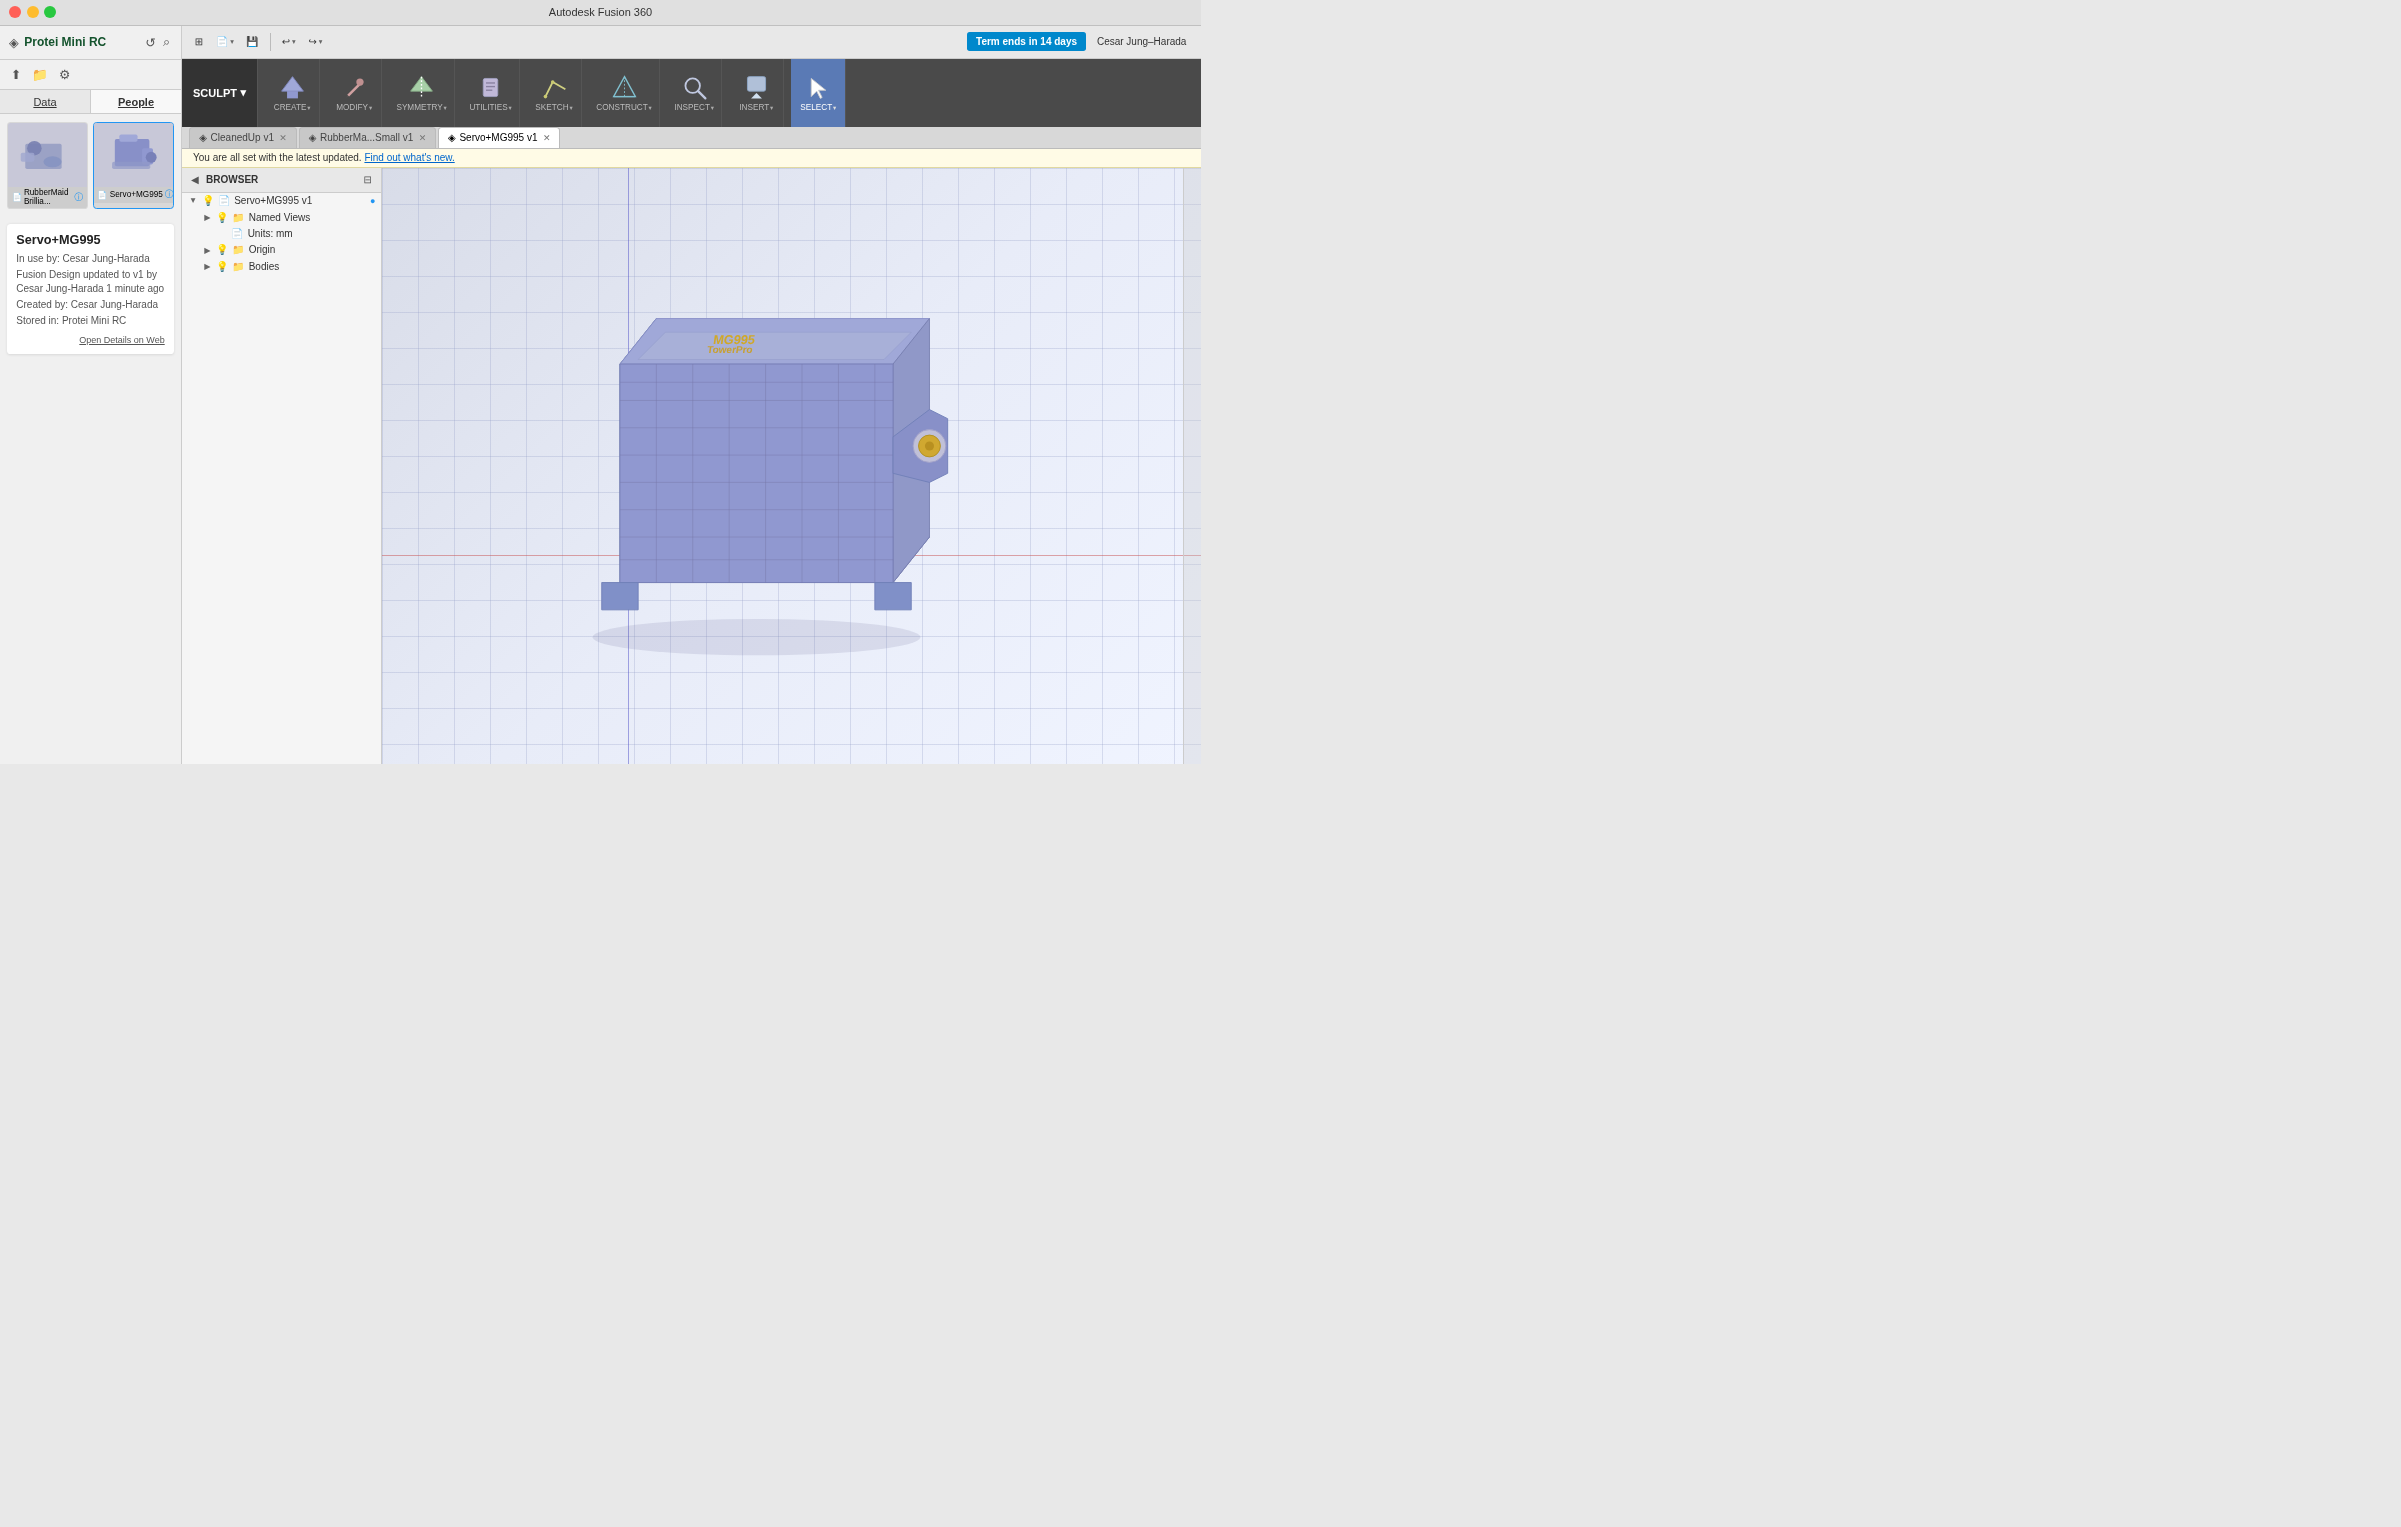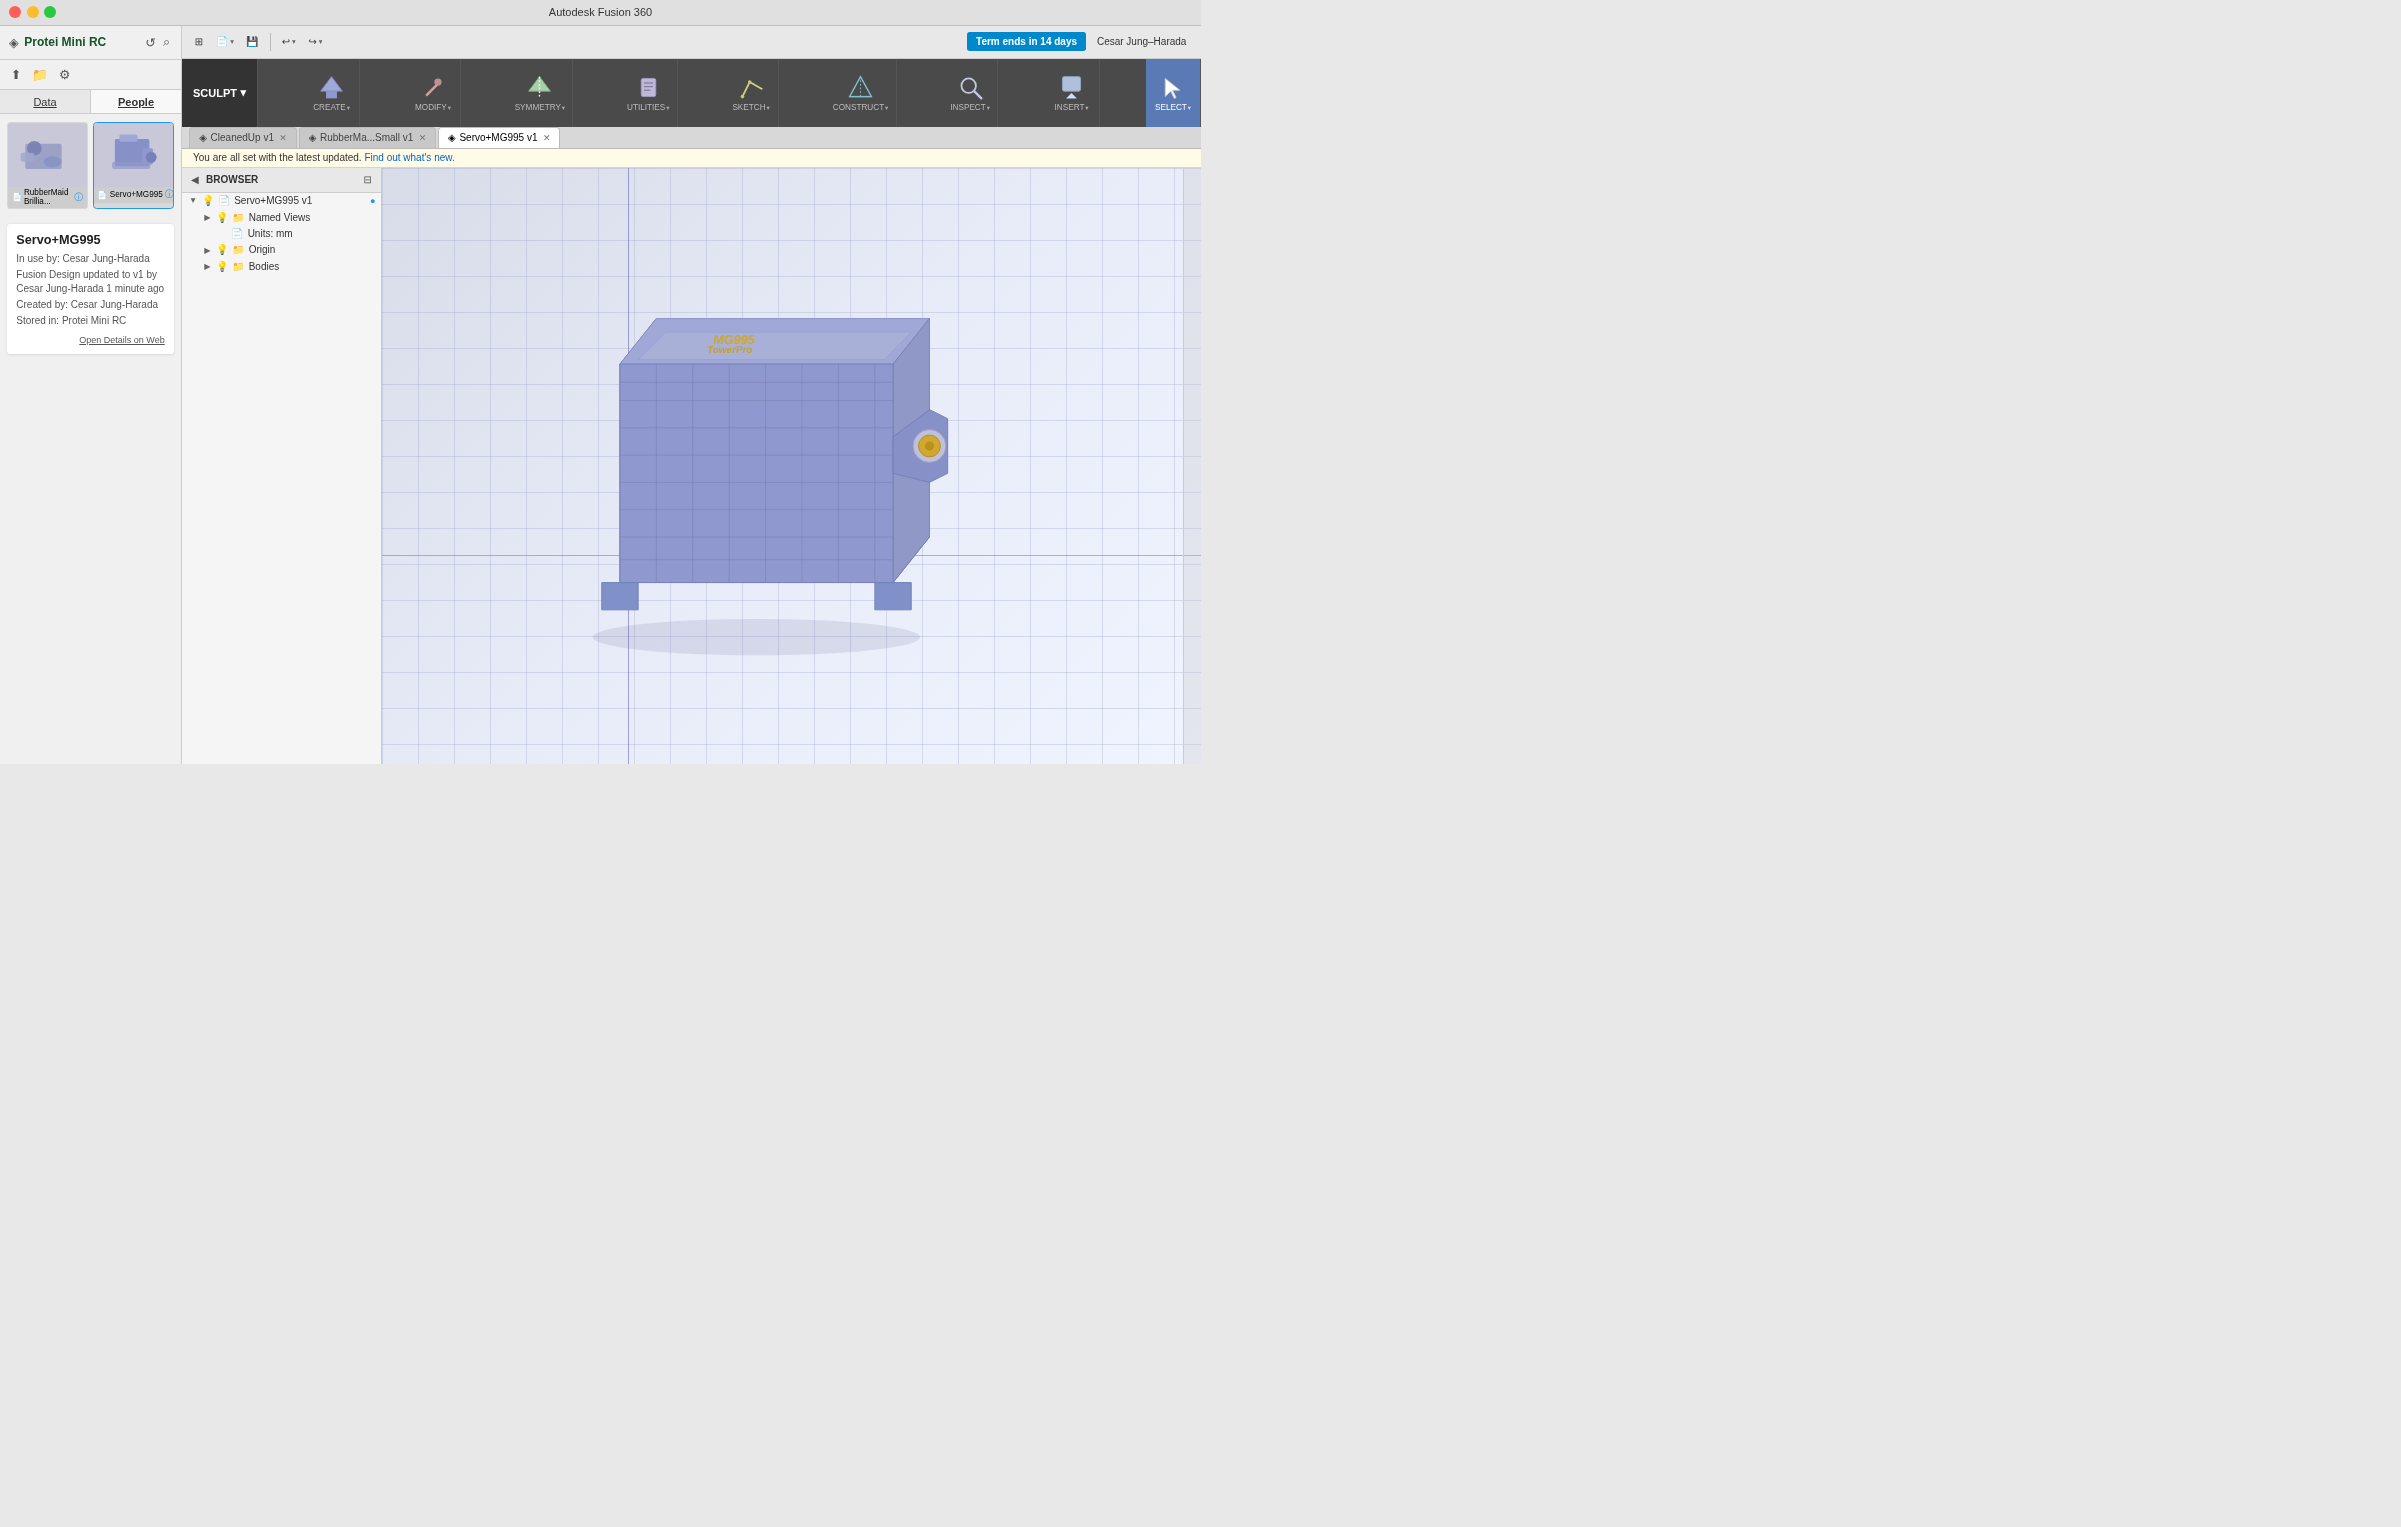--- a/index.html
+++ b/index.html
@@ -154,10 +154,9 @@
       background: #4a4a4a;
       display: flex;
       align-items: center;
-      gap: 14px;
+      gap: 7px;
       height: 68px;
       overflow: hidden;
-      justify-content: space-between;
     }
     .sculpt-mode-btn {
       background: #333;

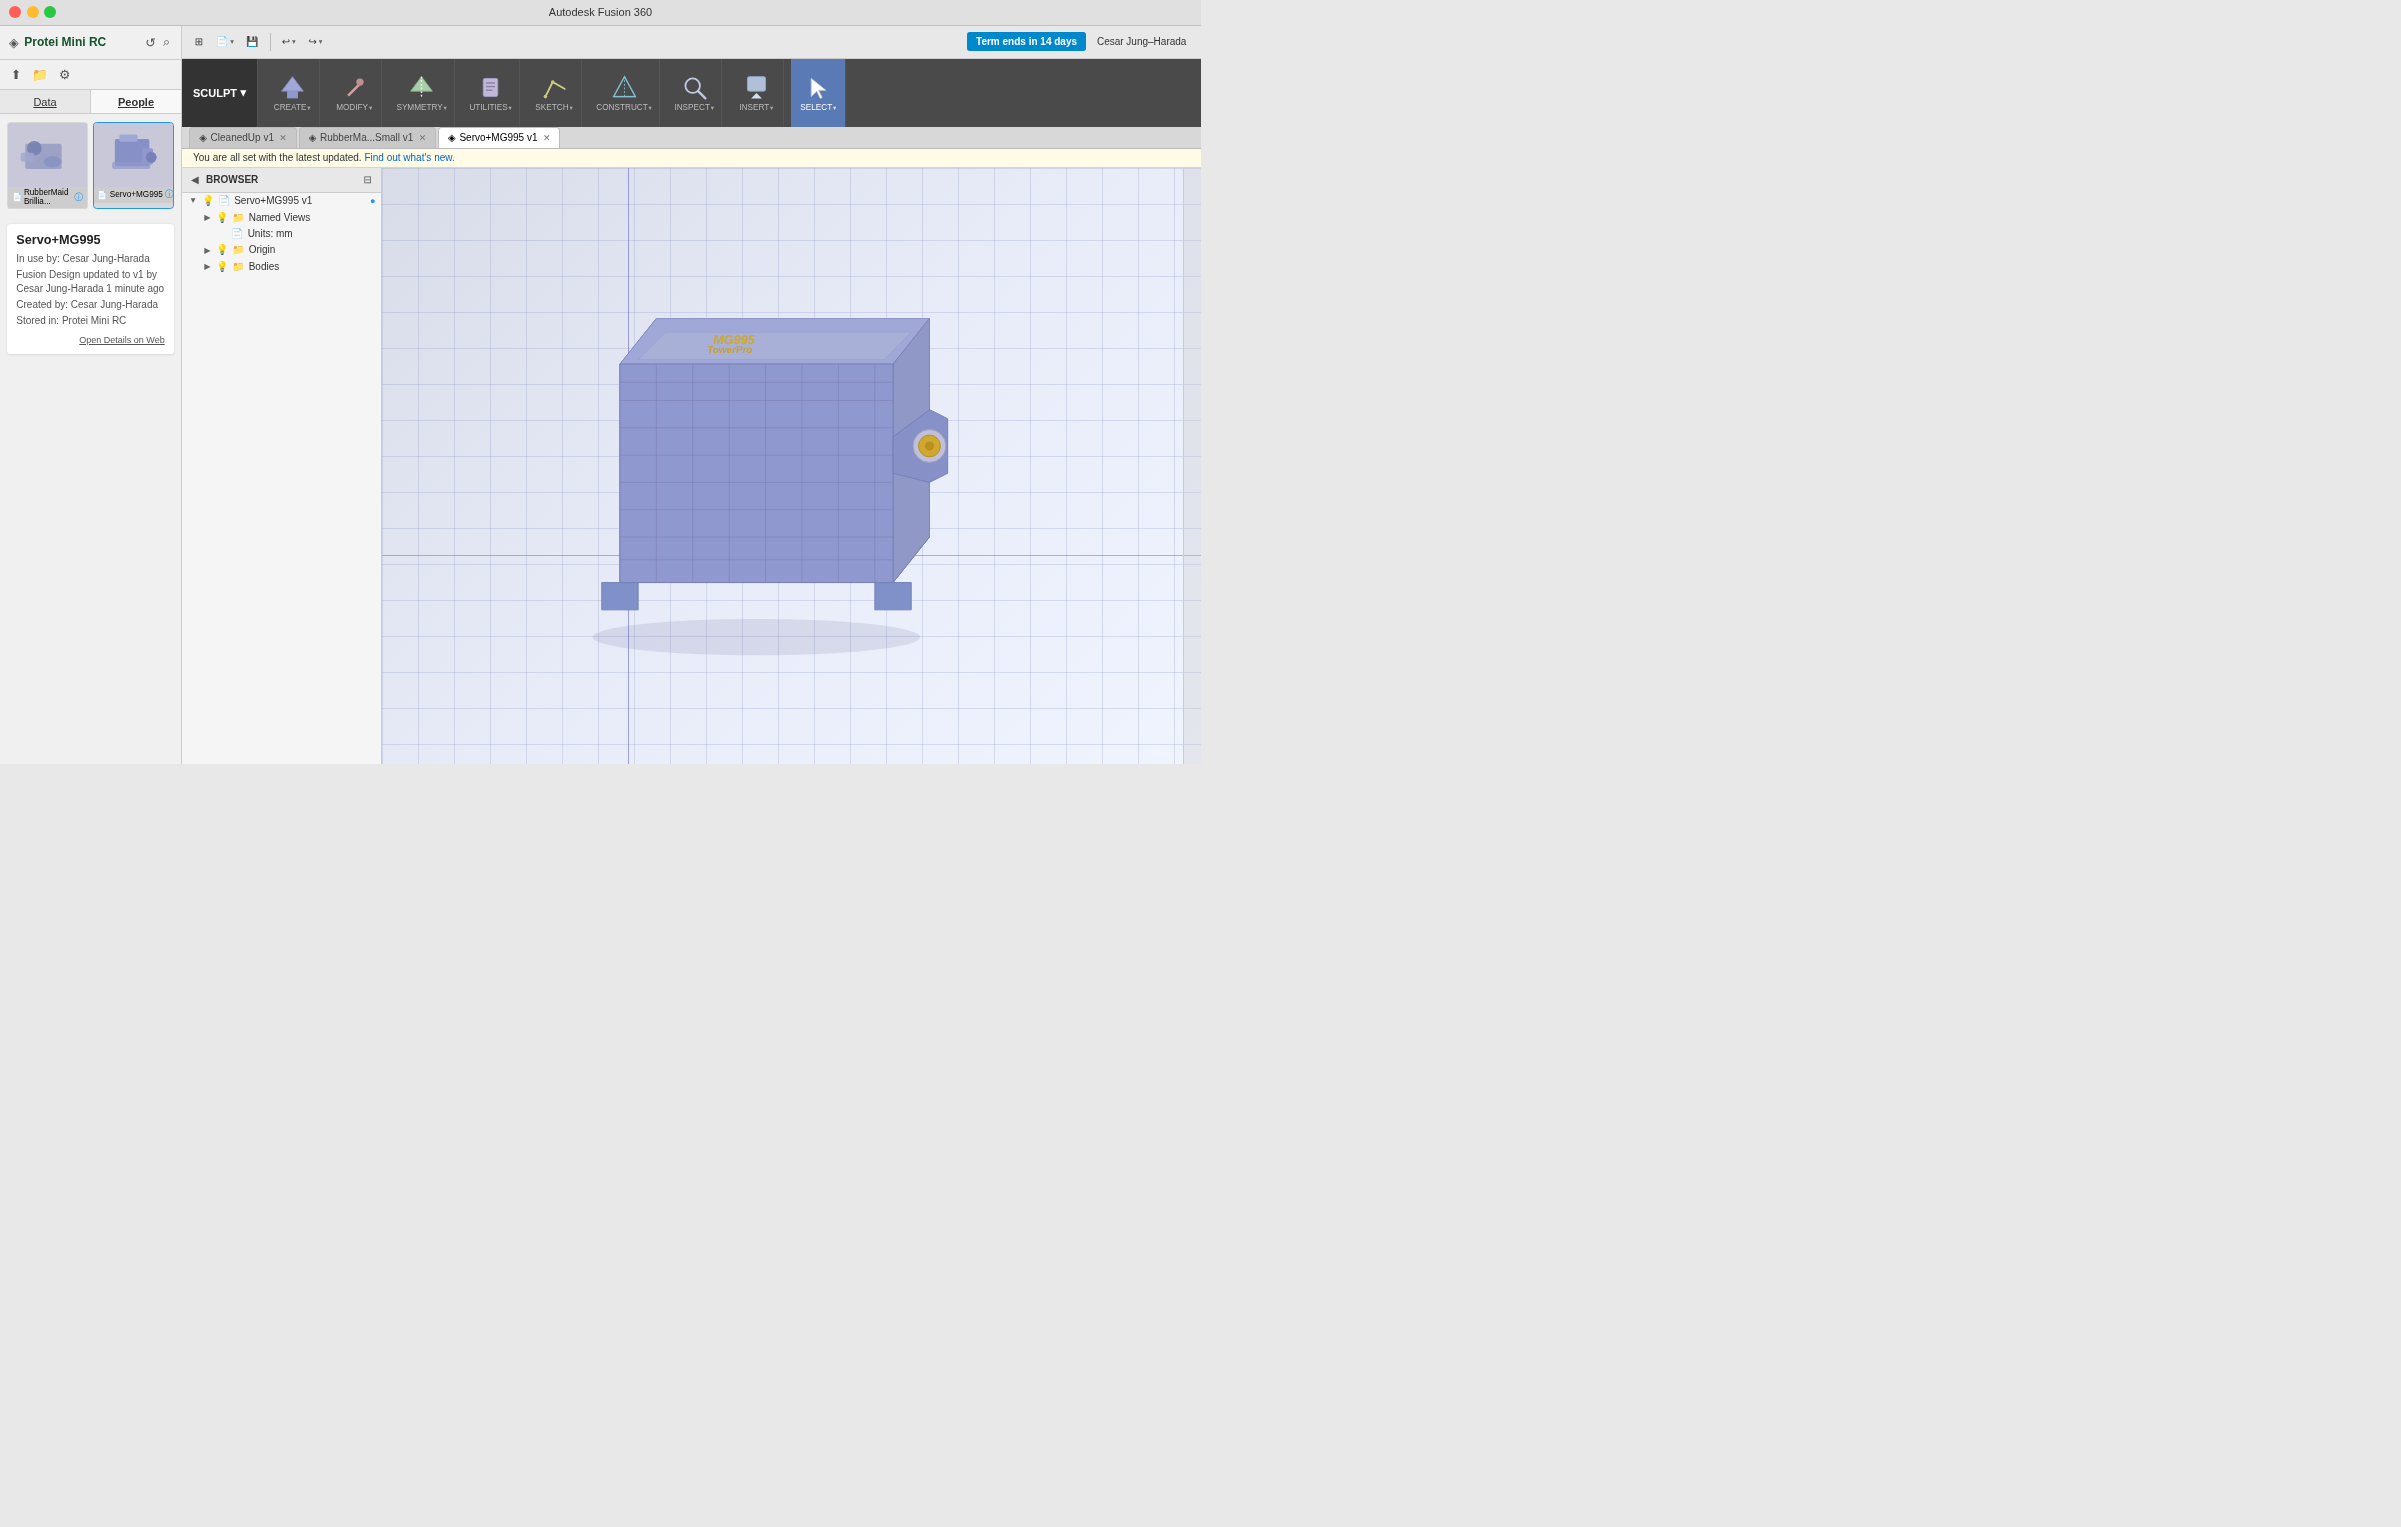--- a/index.html
+++ b/index.html
@@ -234,7 +234,7 @@
       color: #333;
       border-bottom: 0.9px solid #e0d8a0;
     }
-    .info-link { color: #0066cc; cursor: pointer; }
+    .info-link { color: #0066cc; text-decoration: underline; cursor: pointer; }
 
     
     .content-area {

